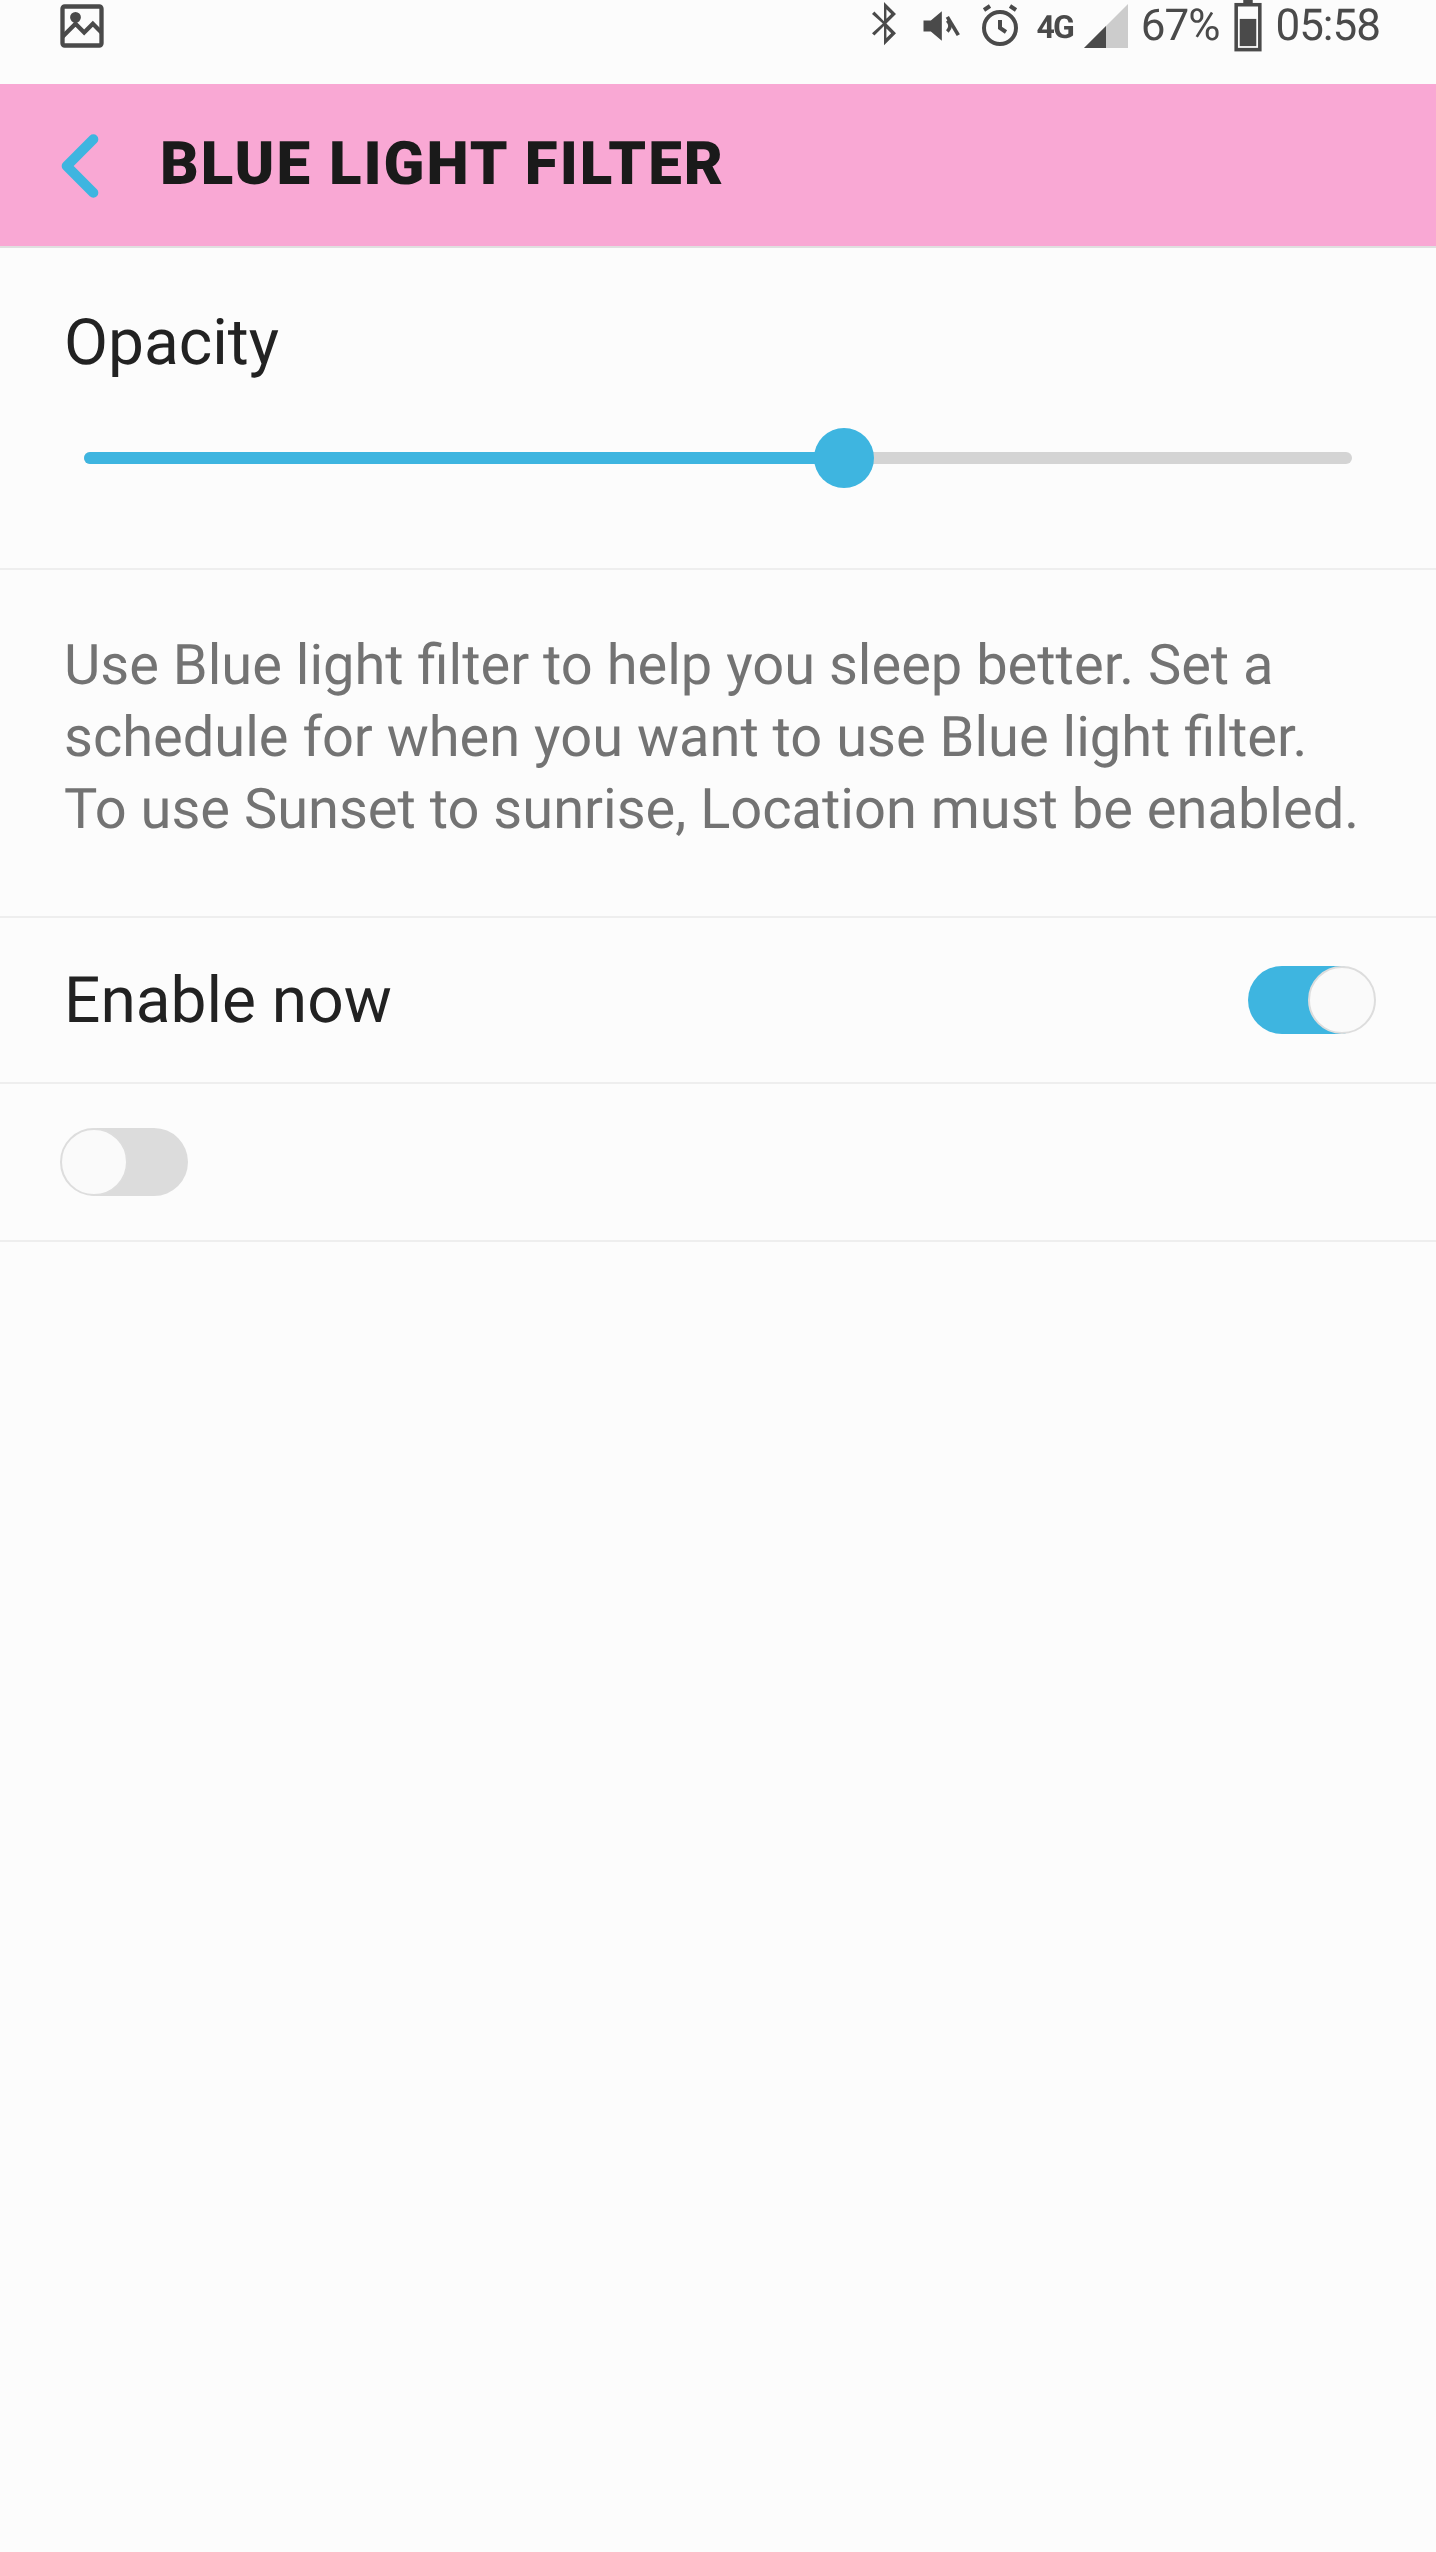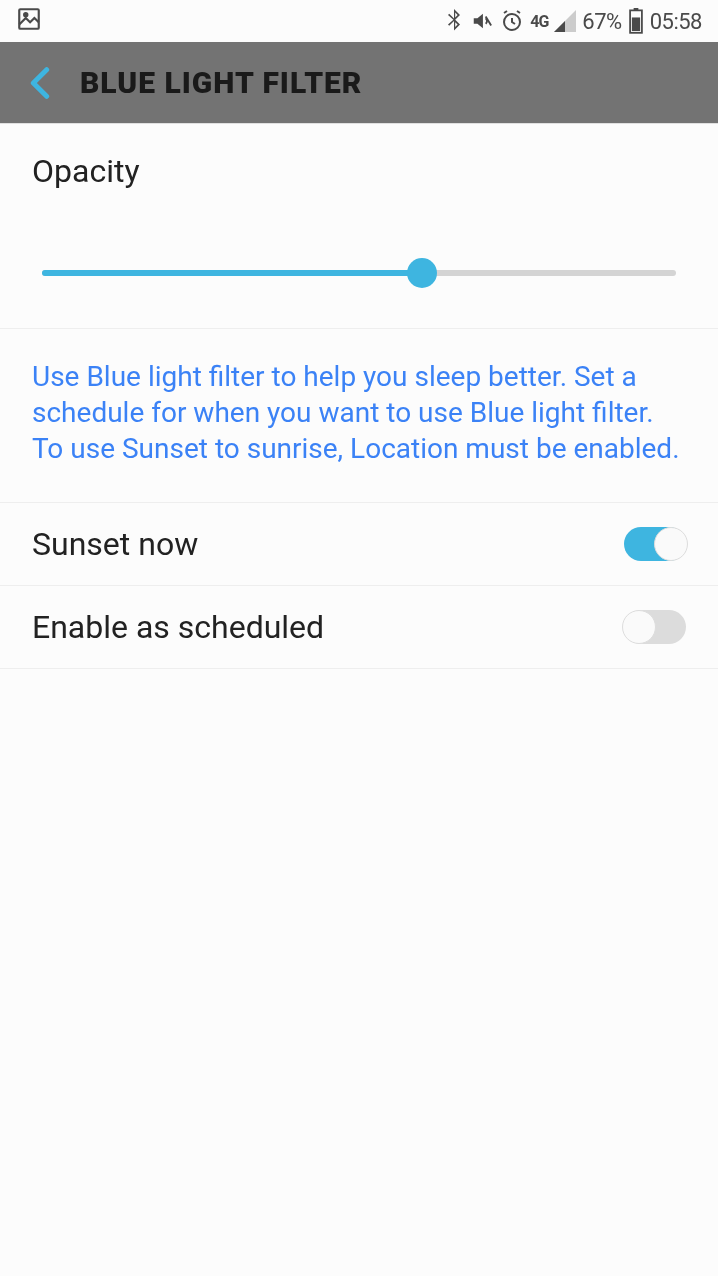--- a/index.html
+++ b/index.html
@@ -14,8 +14,8 @@
     .status-bar {
       height: 42px;
       display: flex;
-      align-items: center;
-      padding: 0 16px;
+      align-items: flex-start;
+      padding: 0 28px;
       background: #fcfcfc;
     }
     .status-bar-left { flex: 0 0 auto; }

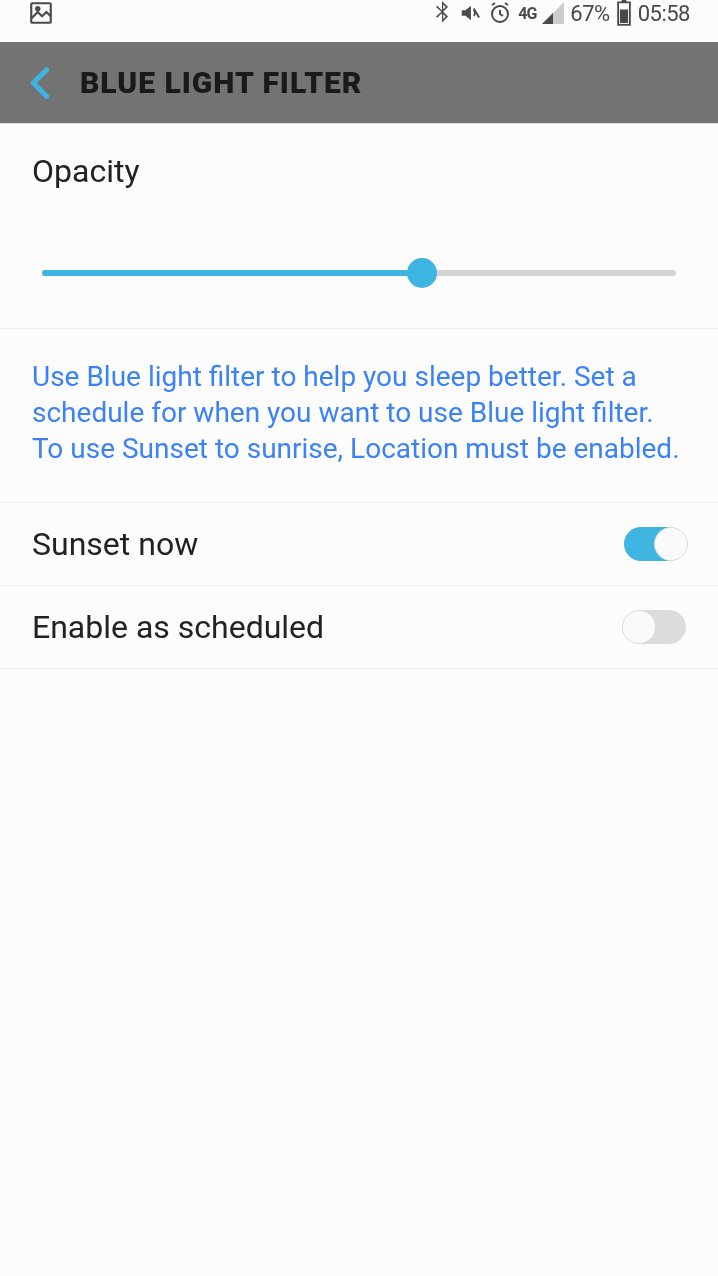--- a/index.html
+++ b/index.html
@@ -39,7 +39,7 @@
       align-items: center;
       padding: 0 20px;
       border-bottom: 1px solid #e0e0e0;
-      background: #737373;
+      background: #f9a8d4;
     }
     .back-chevron {
       width: 40px;

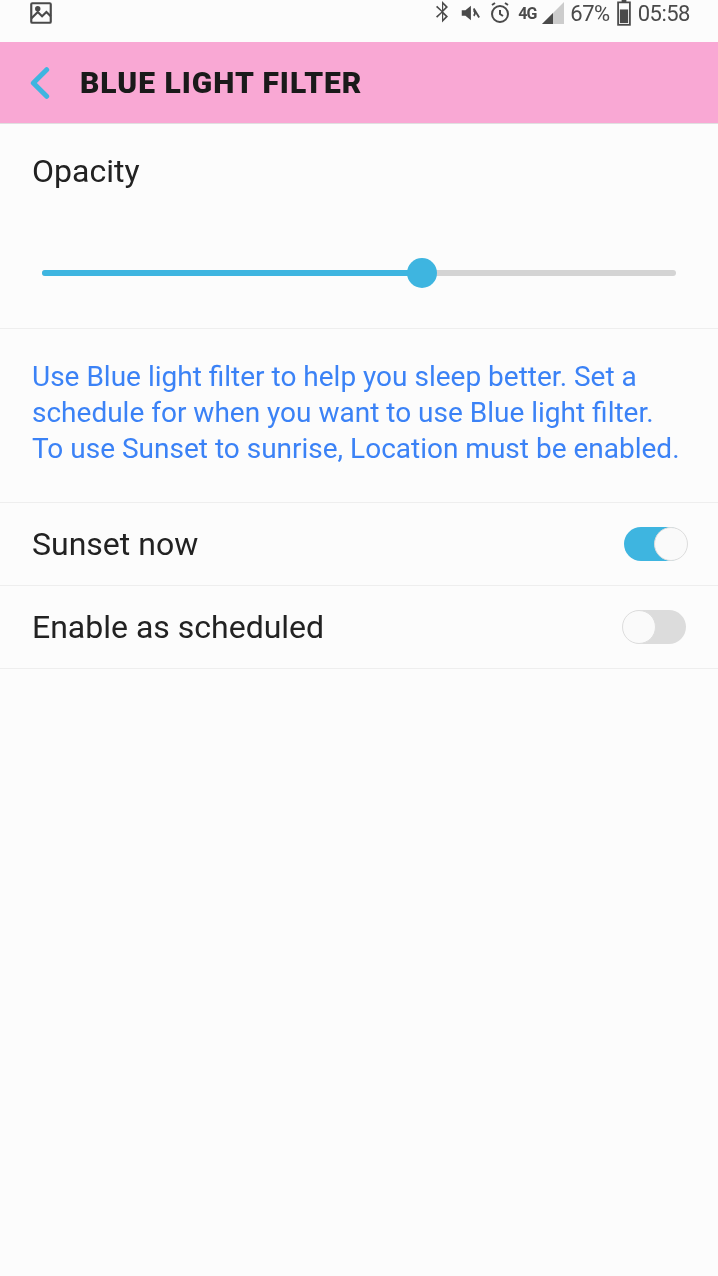--- a/index.html
+++ b/index.html
@@ -66,7 +66,7 @@
     .opacity-label {
       font-size: 32px;
       color: #222;
-      margin-bottom: 68px;
+      margin-bottom: 24px;
     }
     .slider-container {
       position: relative;

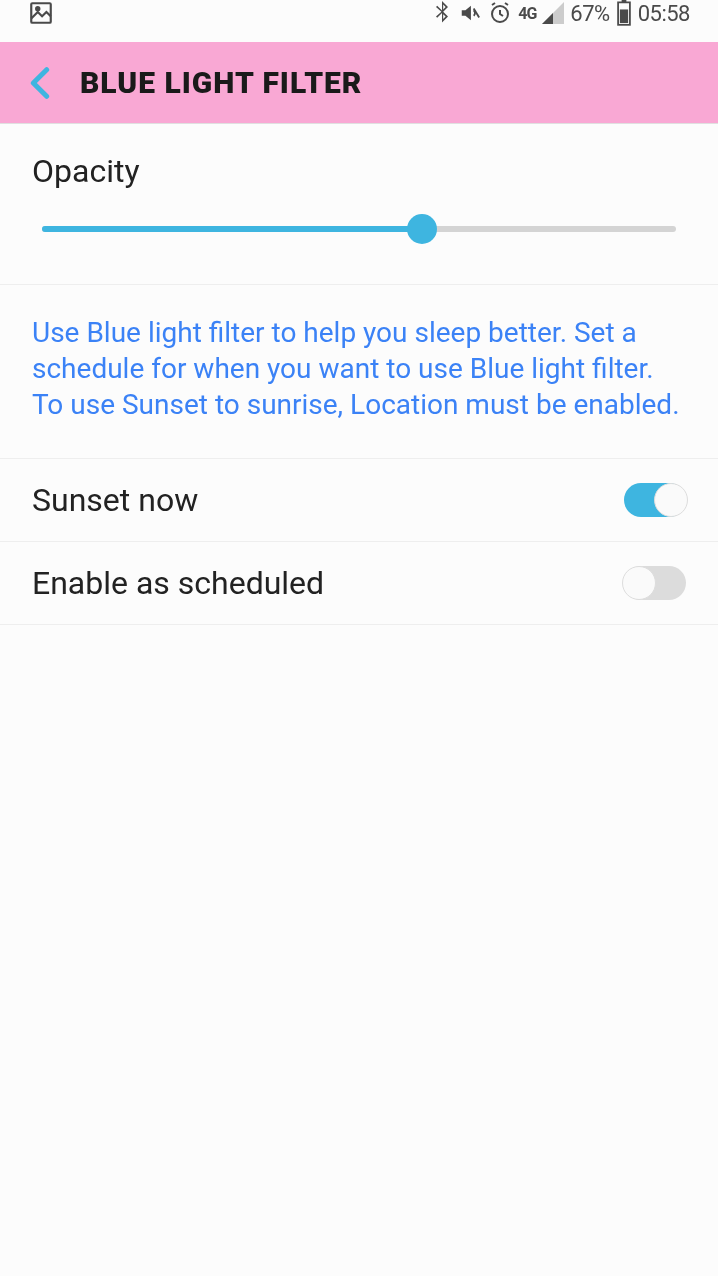--- a/index.html
+++ b/index.html
@@ -108,7 +108,7 @@
     .description-text {
       font-size: 28px;
       line-height: 1.28;
-      color: #3b82f6;
+      color: #737373;
     }
     .setting-row {
       display: flex;

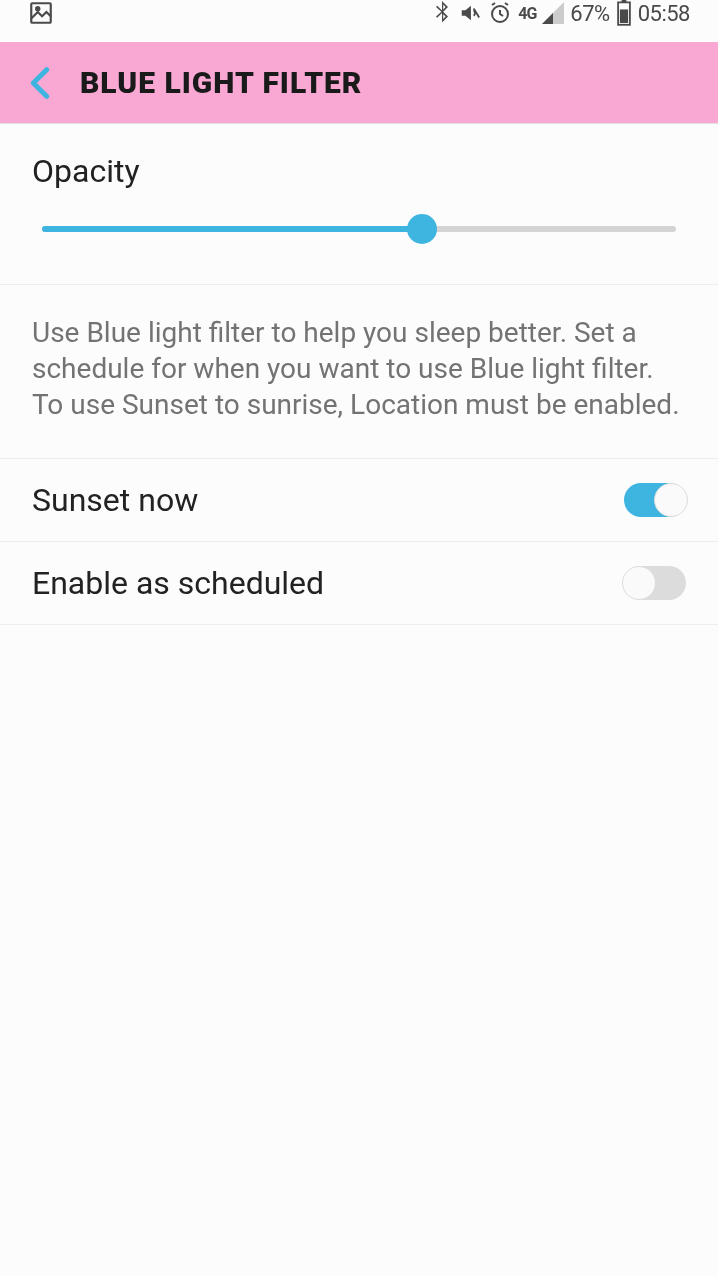--- a/index.html
+++ b/index.html
@@ -229,7 +229,7 @@
   </div>
 
   <div class="setting-row">
-    <div class="setting-label">Sunset now</div>
+    <div class="setting-label">Enable now</div>
     <div class="toggle toggle-on" id="toggle-enable-now">
       <div class="toggle-track"></div>
       <div class="toggle-thumb"></div>

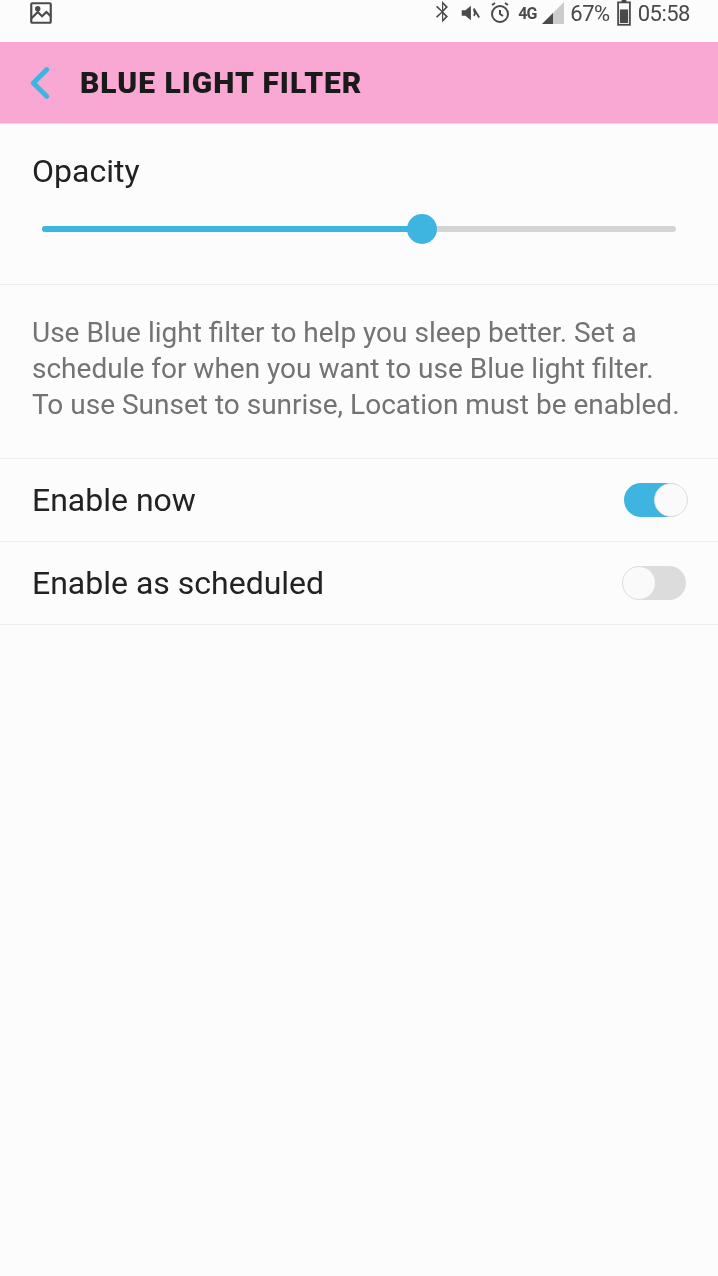--- a/index.html
+++ b/index.html
@@ -237,7 +237,6 @@
   </div>
 
   <div class="setting-row">
-    <div class="setting-label">Enable as scheduled</div>
     <div class="toggle toggle-off" id="toggle-enable-scheduled">
       <div class="toggle-track"></div>
       <div class="toggle-thumb"></div>

